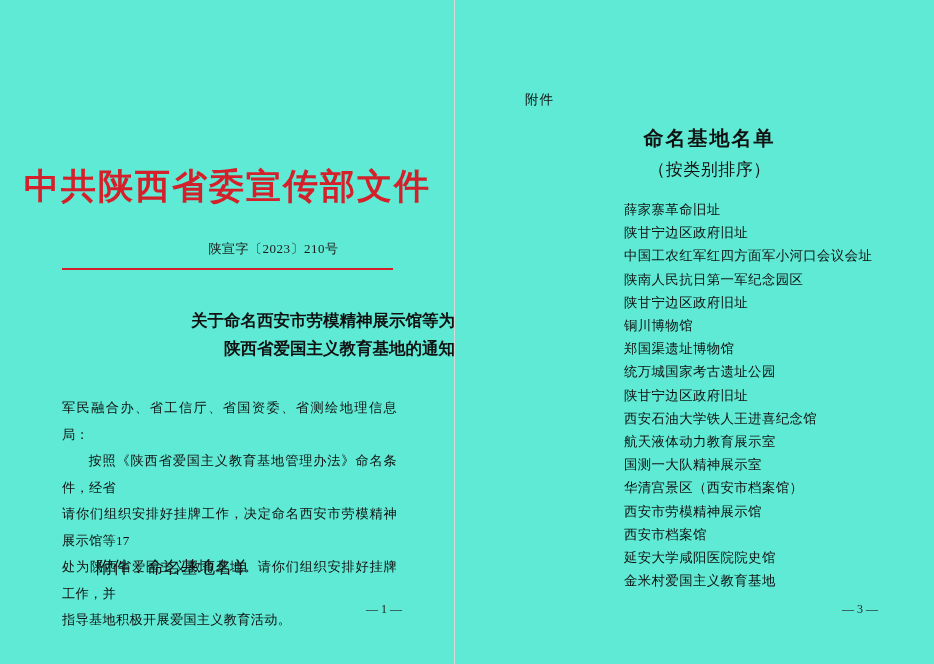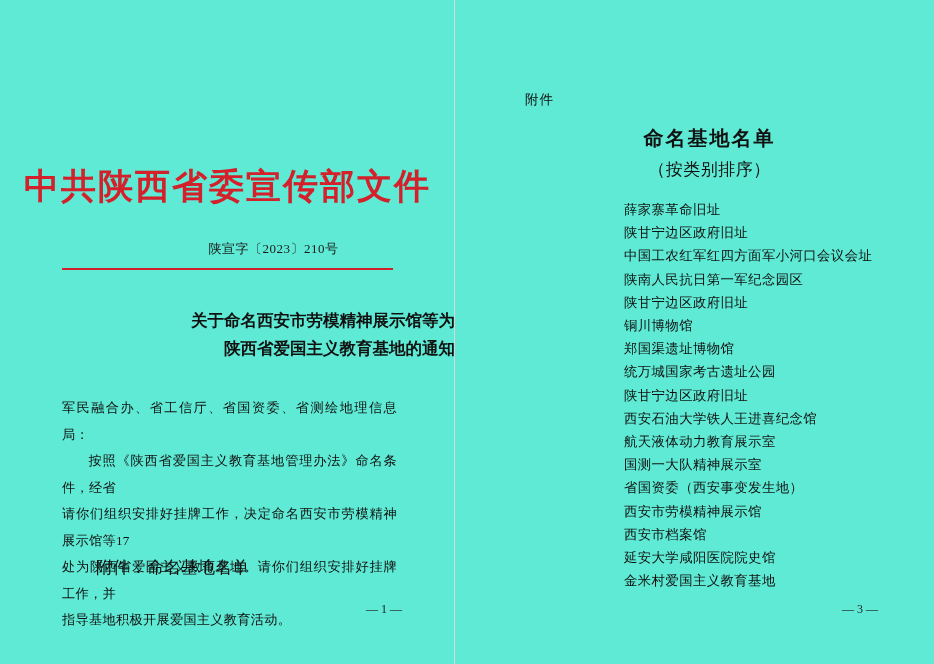--- a/index.html
+++ b/index.html
@@ -250,7 +250,7 @@
           <span class="li-wrap">国测一大队精神展示室</span>
         </li>
       <li>
-          <span class="li-wrap">省国资委（西安事变发生地）</span>
+          <span class="li-wrap">华清宫景区（西安市档案馆）</span>
         </li>
       <li>
           <span class="li-wrap">西安市劳模精神展示馆</span>

